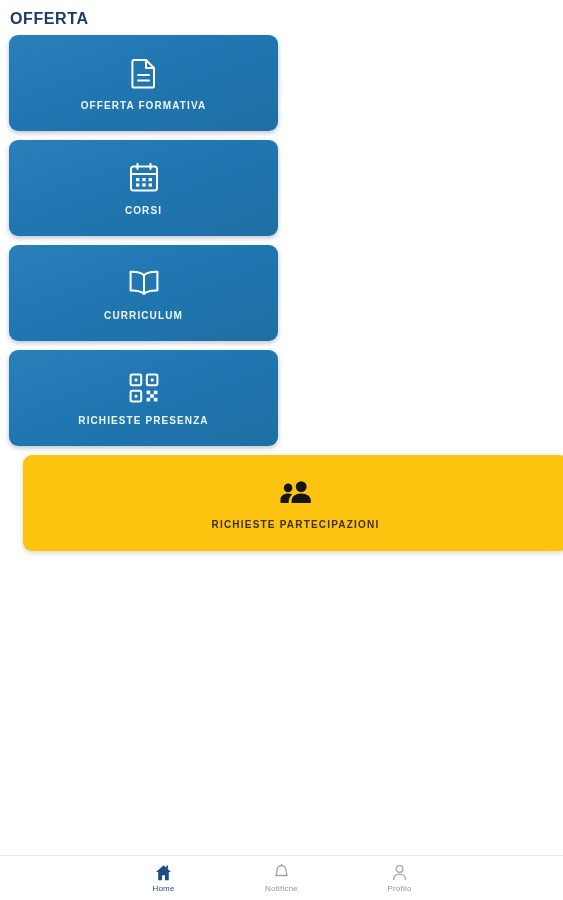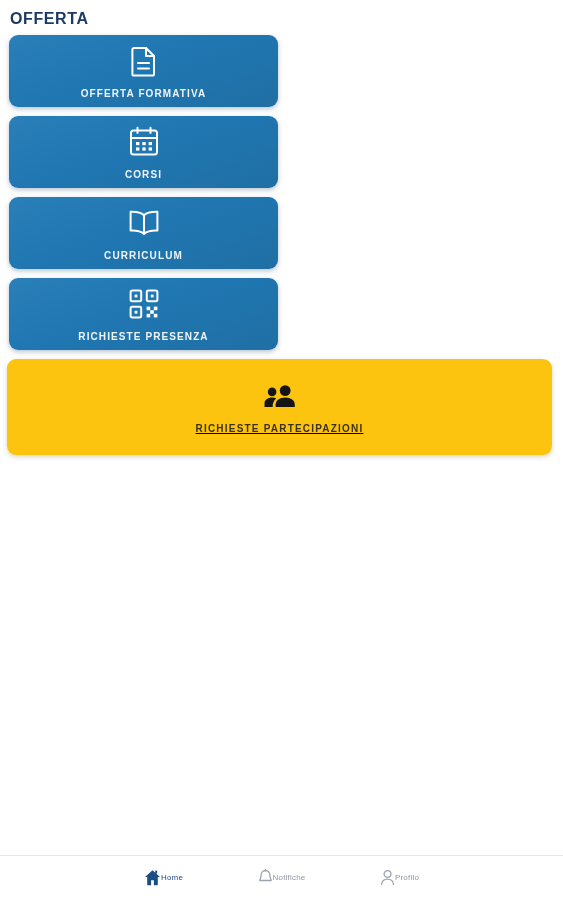--- a/index.html
+++ b/index.html
@@ -47,7 +47,7 @@
   }
   .tile {
     width: 269px;
-    height: 72px;
+    height: 96px;
     border-radius: 9px;
     background: linear-gradient(160deg, #2a7fb8 0%, #2077b2 42%, #1f6fa4 100%);
     box-shadow: 0 2px 5px rgba(20,60,100,0.30);

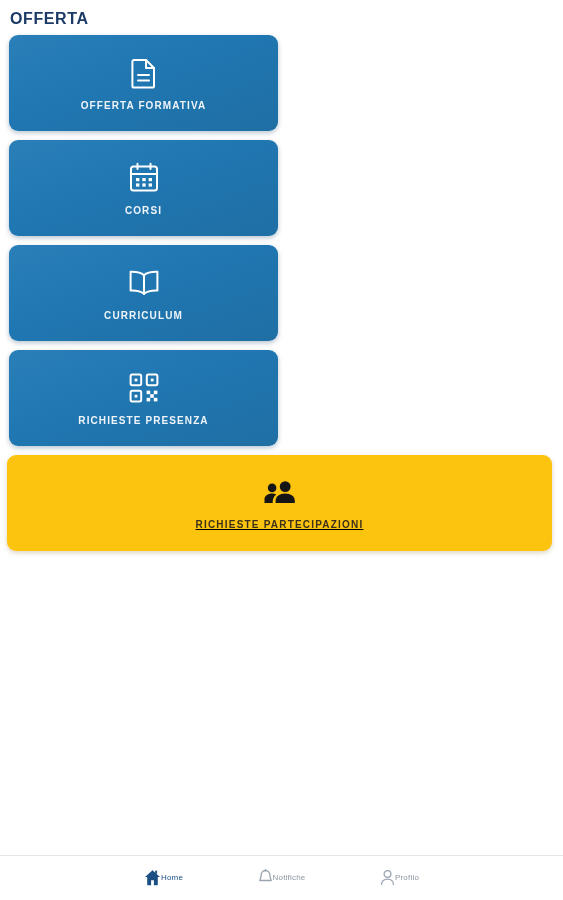--- a/index.html
+++ b/index.html
@@ -75,7 +75,7 @@
   }
 
   
-  .banner-wrap { padding: 9px 9px 0 7px; text-decoration: underline; }
+  .banner-wrap { padding: 9px 9px 0 23px; }
   .banner {
     width: 545px;
     height: 96px;

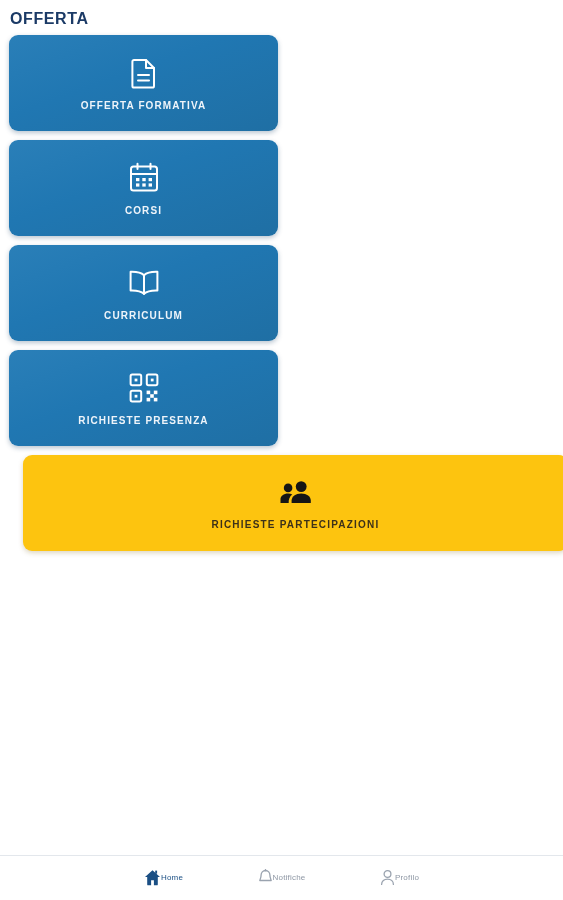--- a/index.html
+++ b/index.html
@@ -119,7 +119,7 @@
   .nav-item {
     width: 118px;
     display: flex;
-    flex-direction: row;
+    flex-direction: column;
     align-items: center;
     justify-content: center;
     cursor: pointer;

